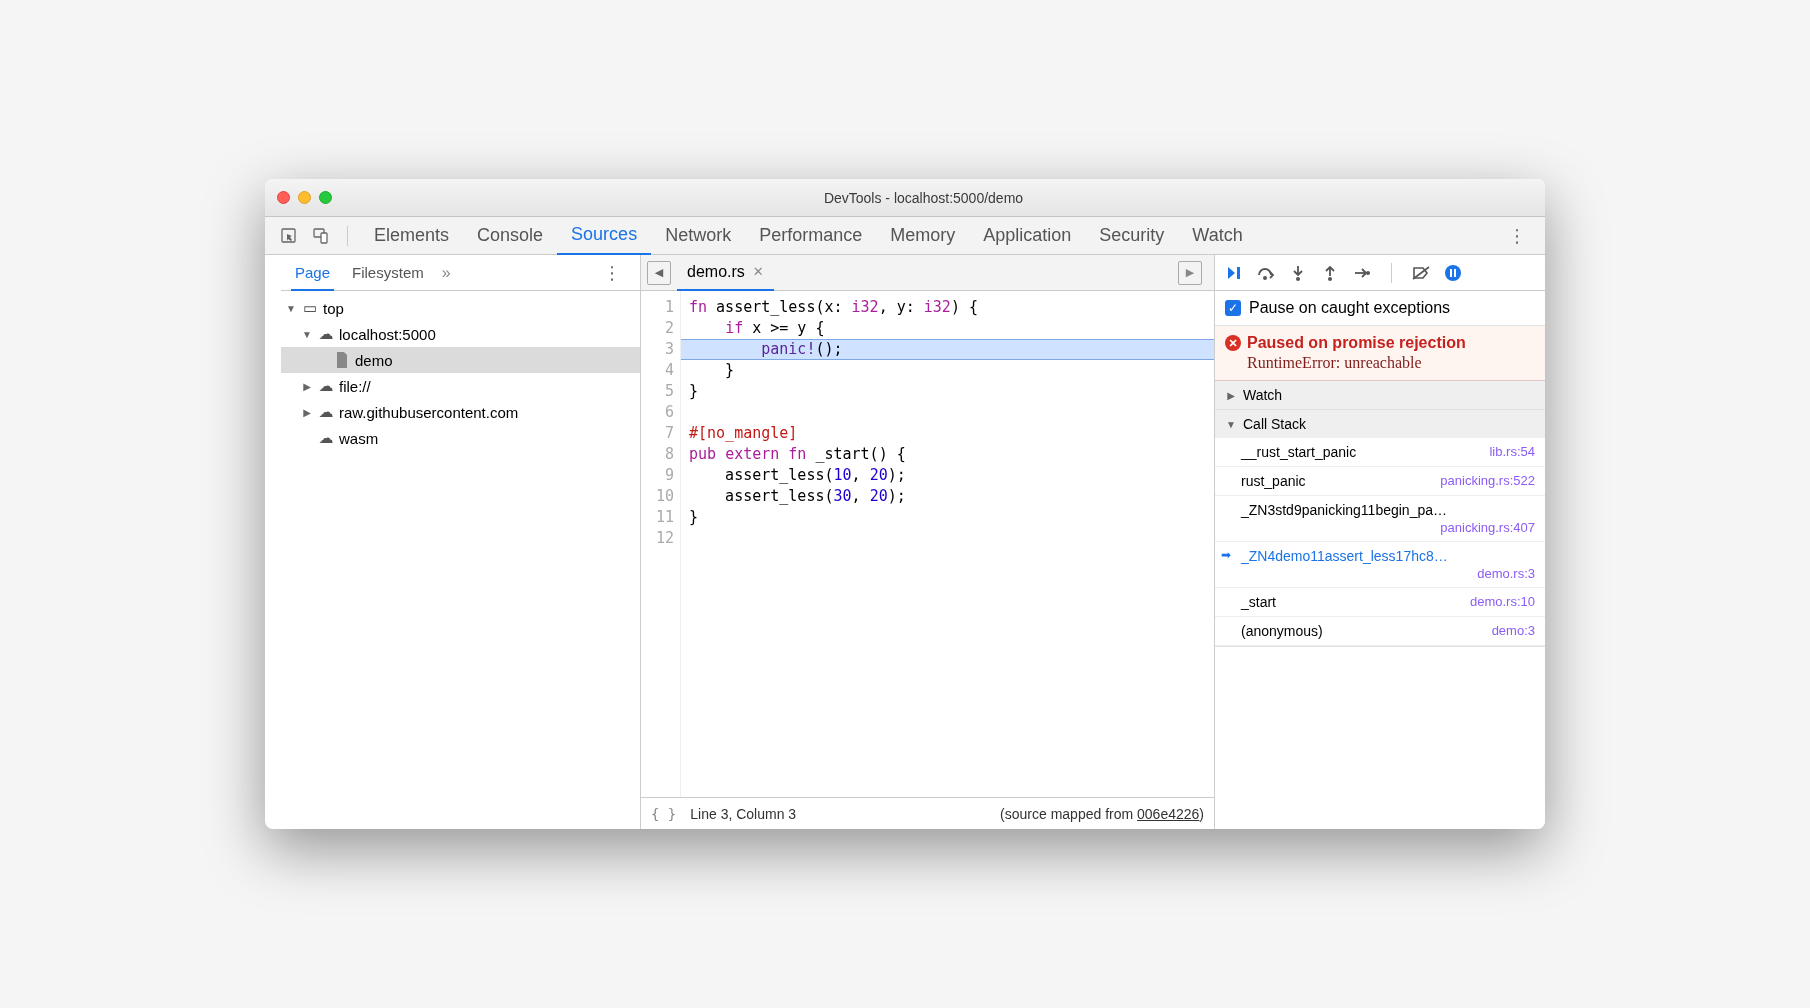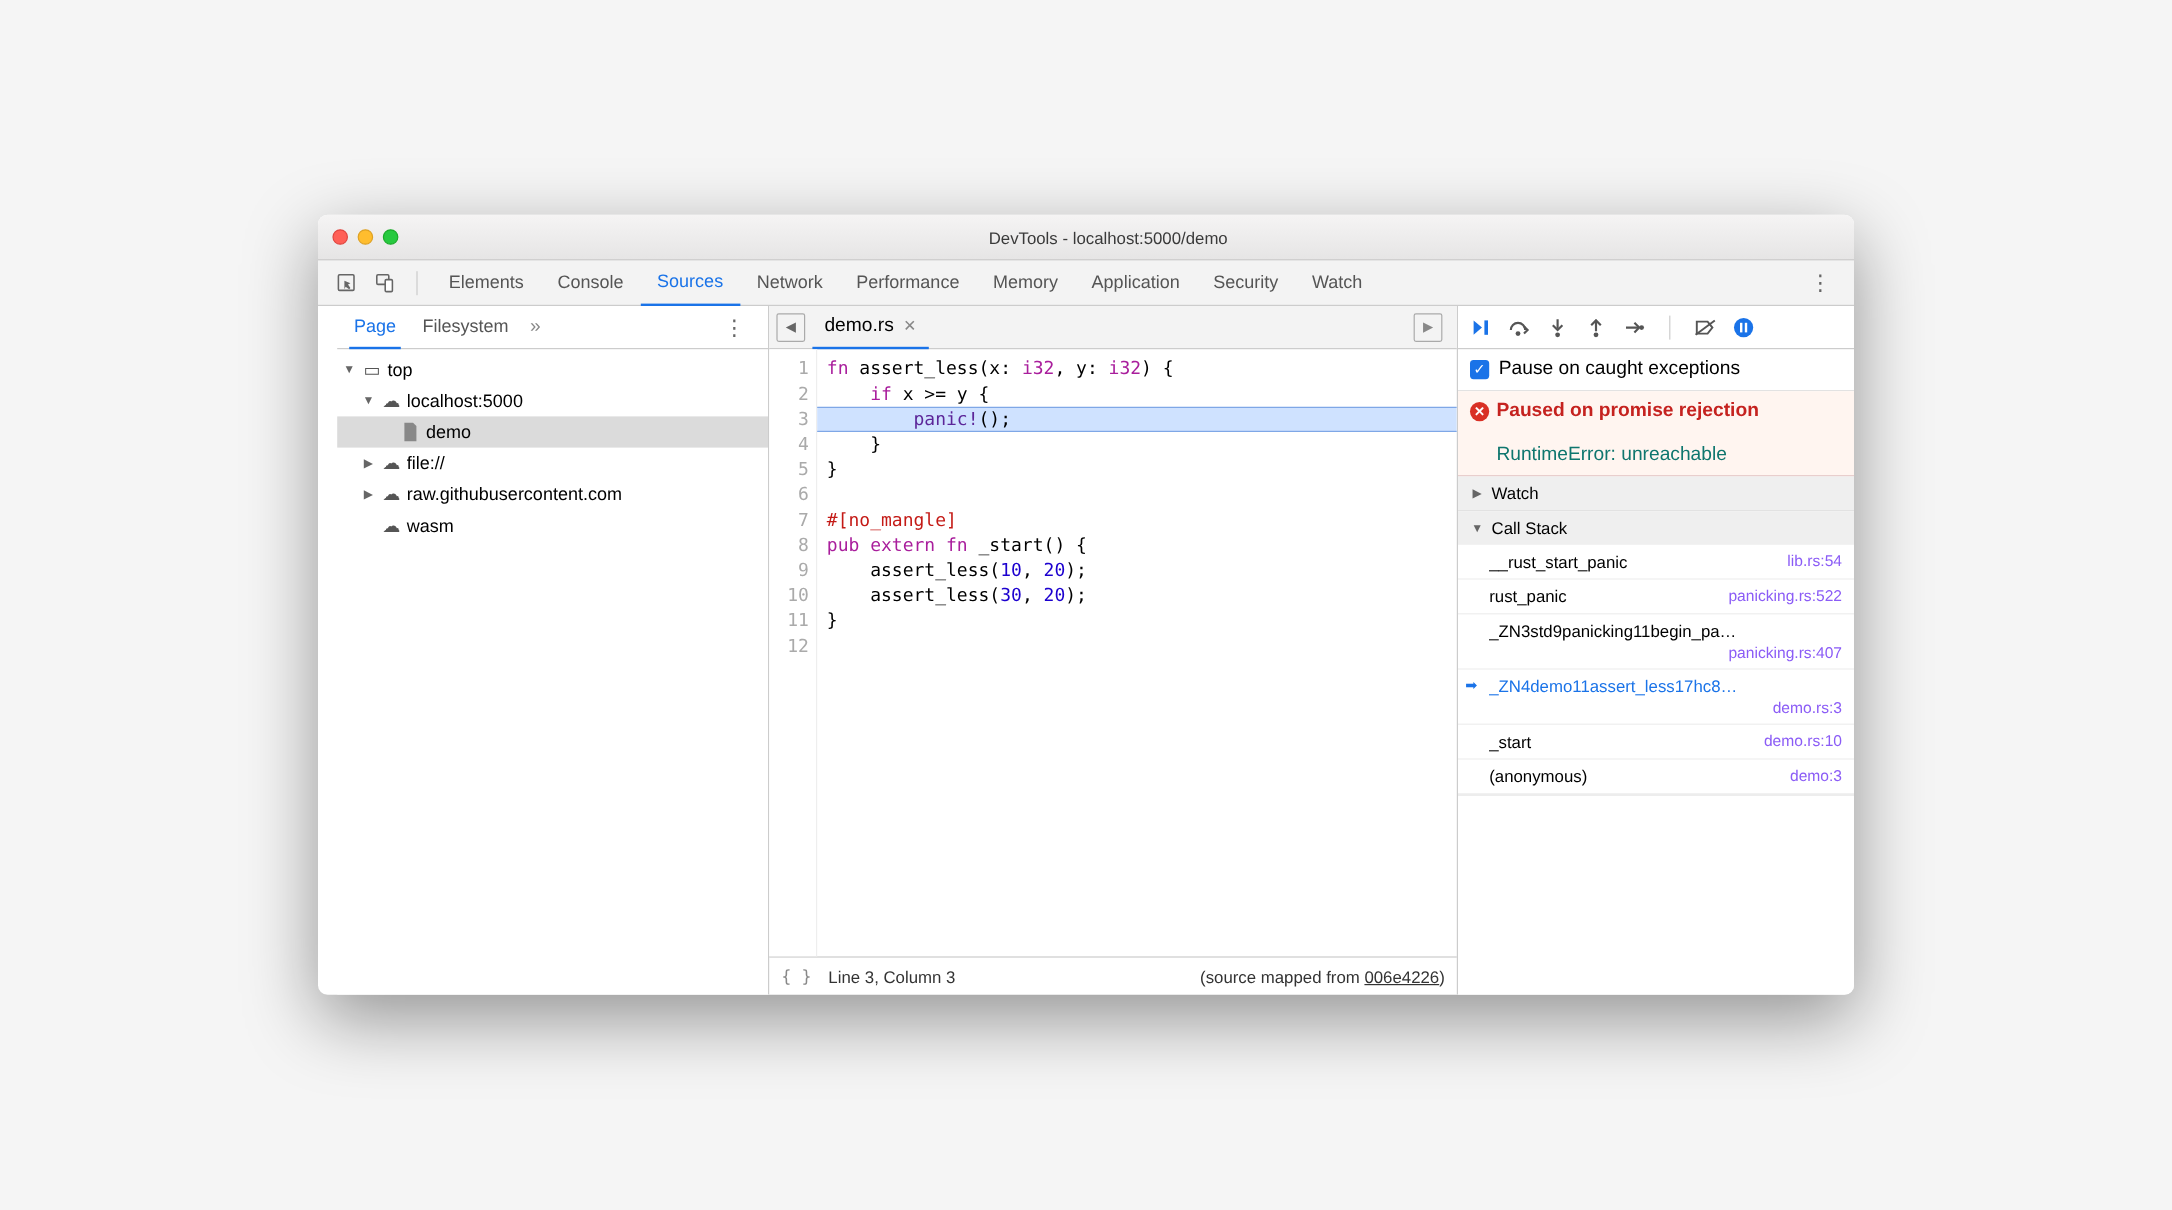--- a/index.html
+++ b/index.html
@@ -66,7 +66,7 @@
   height: 38px;
   display: flex;
   align-items: center;
-  font-size: 15px;
+  font-size: 18px;
   color: #555;
   cursor: pointer;
 }

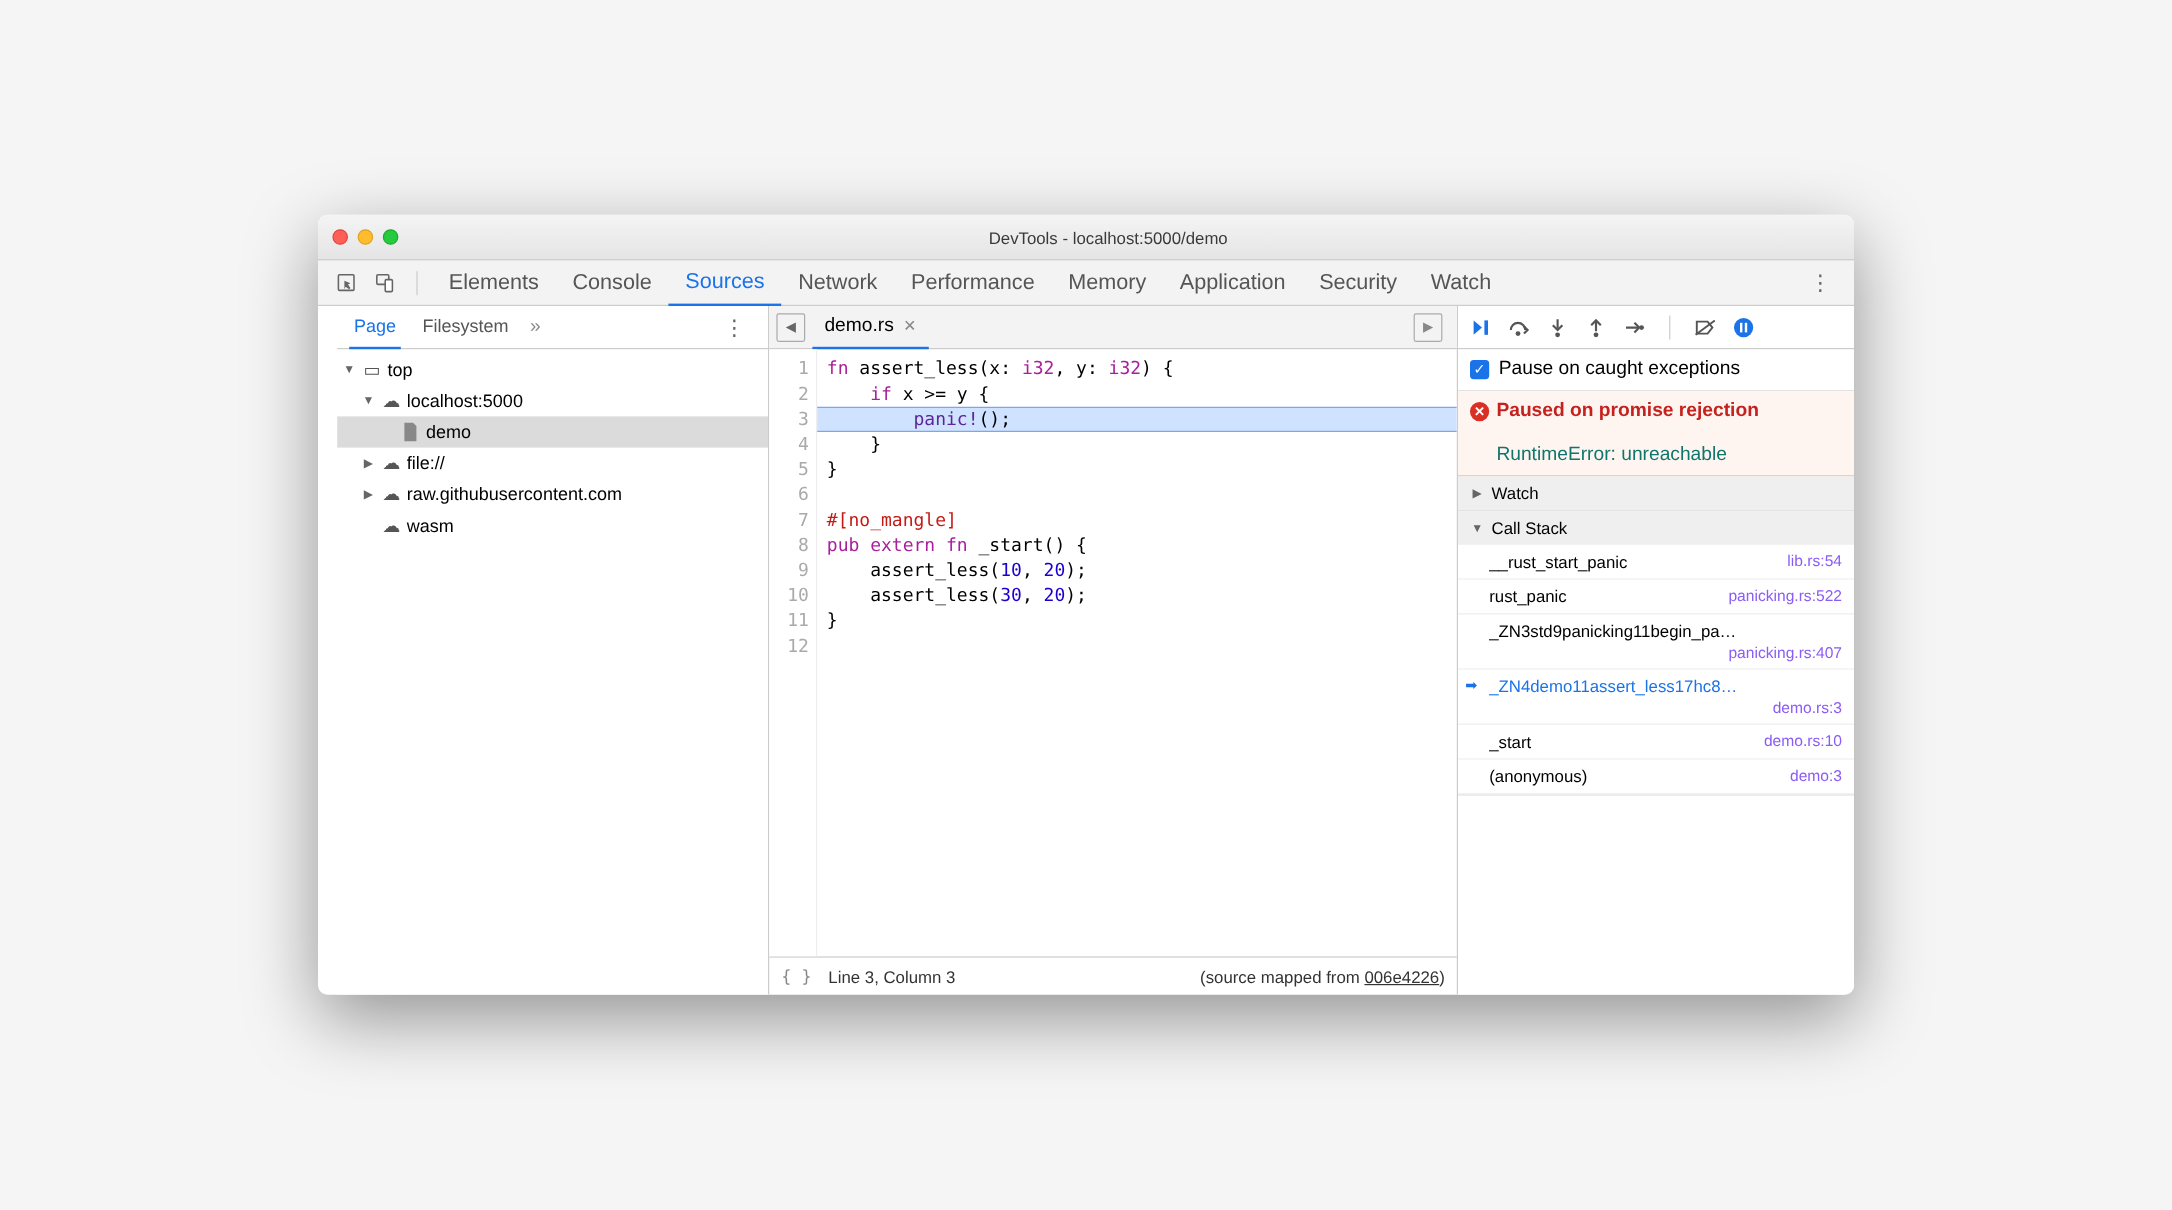--- a/index.html
+++ b/index.html
@@ -187,7 +187,7 @@
   padding: 8px 10px;
 }
 .pause-title { color: #c5221f; font-weight: bold; display: flex; gap: 6px; align-items: center; }
-.pause-sub { font-family: Liberation Sans, sans-serif; color: #0f766e; margin-top: 18px; padding-left: 22px; }
+.pause-sub { font-family: Liberation Serif, serif; color: #7f1d1d; margin-top: 2px; padding-left: 22px; }
 .exc-row {
   display: flex; align-items: center; gap: 8px; padding: 8px 10px; border-bottom: 1px solid #e2e2e2;
 }

